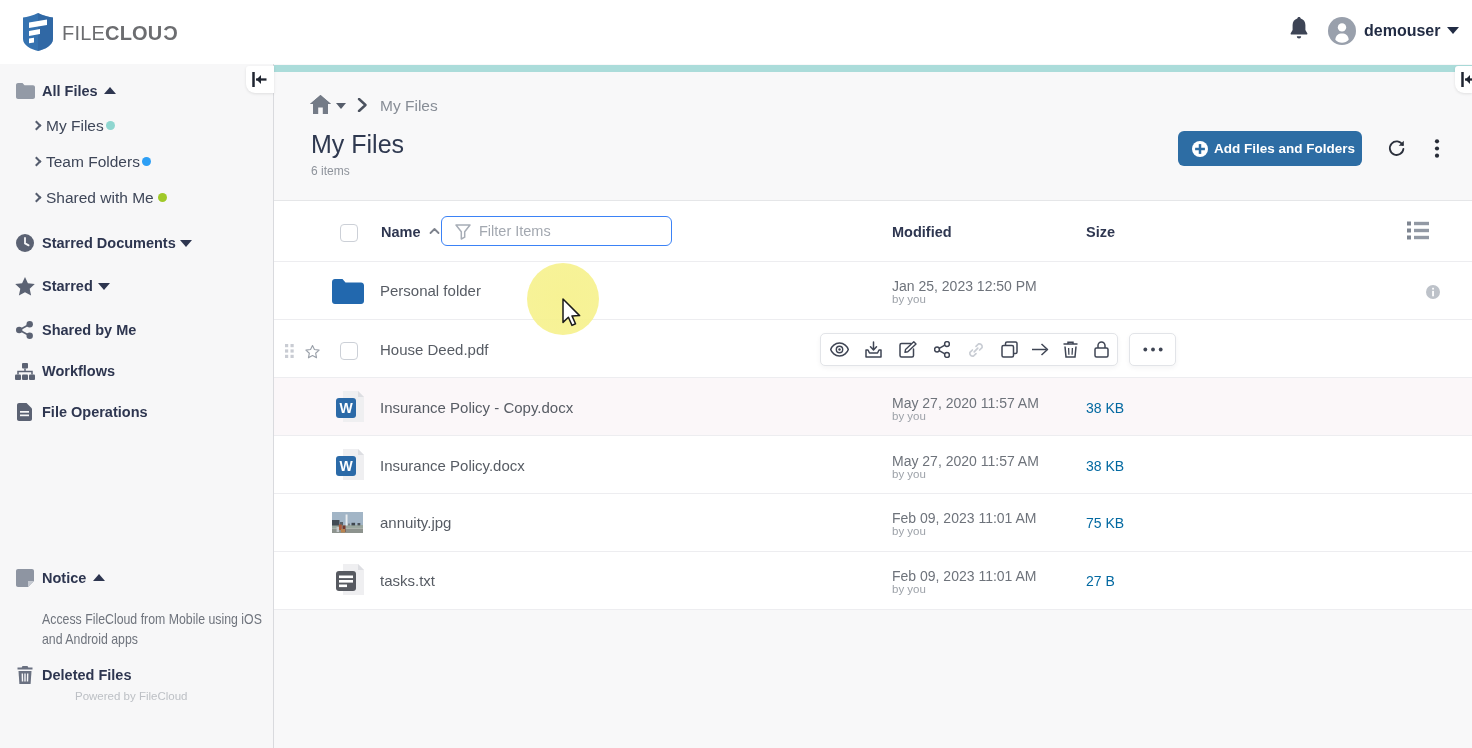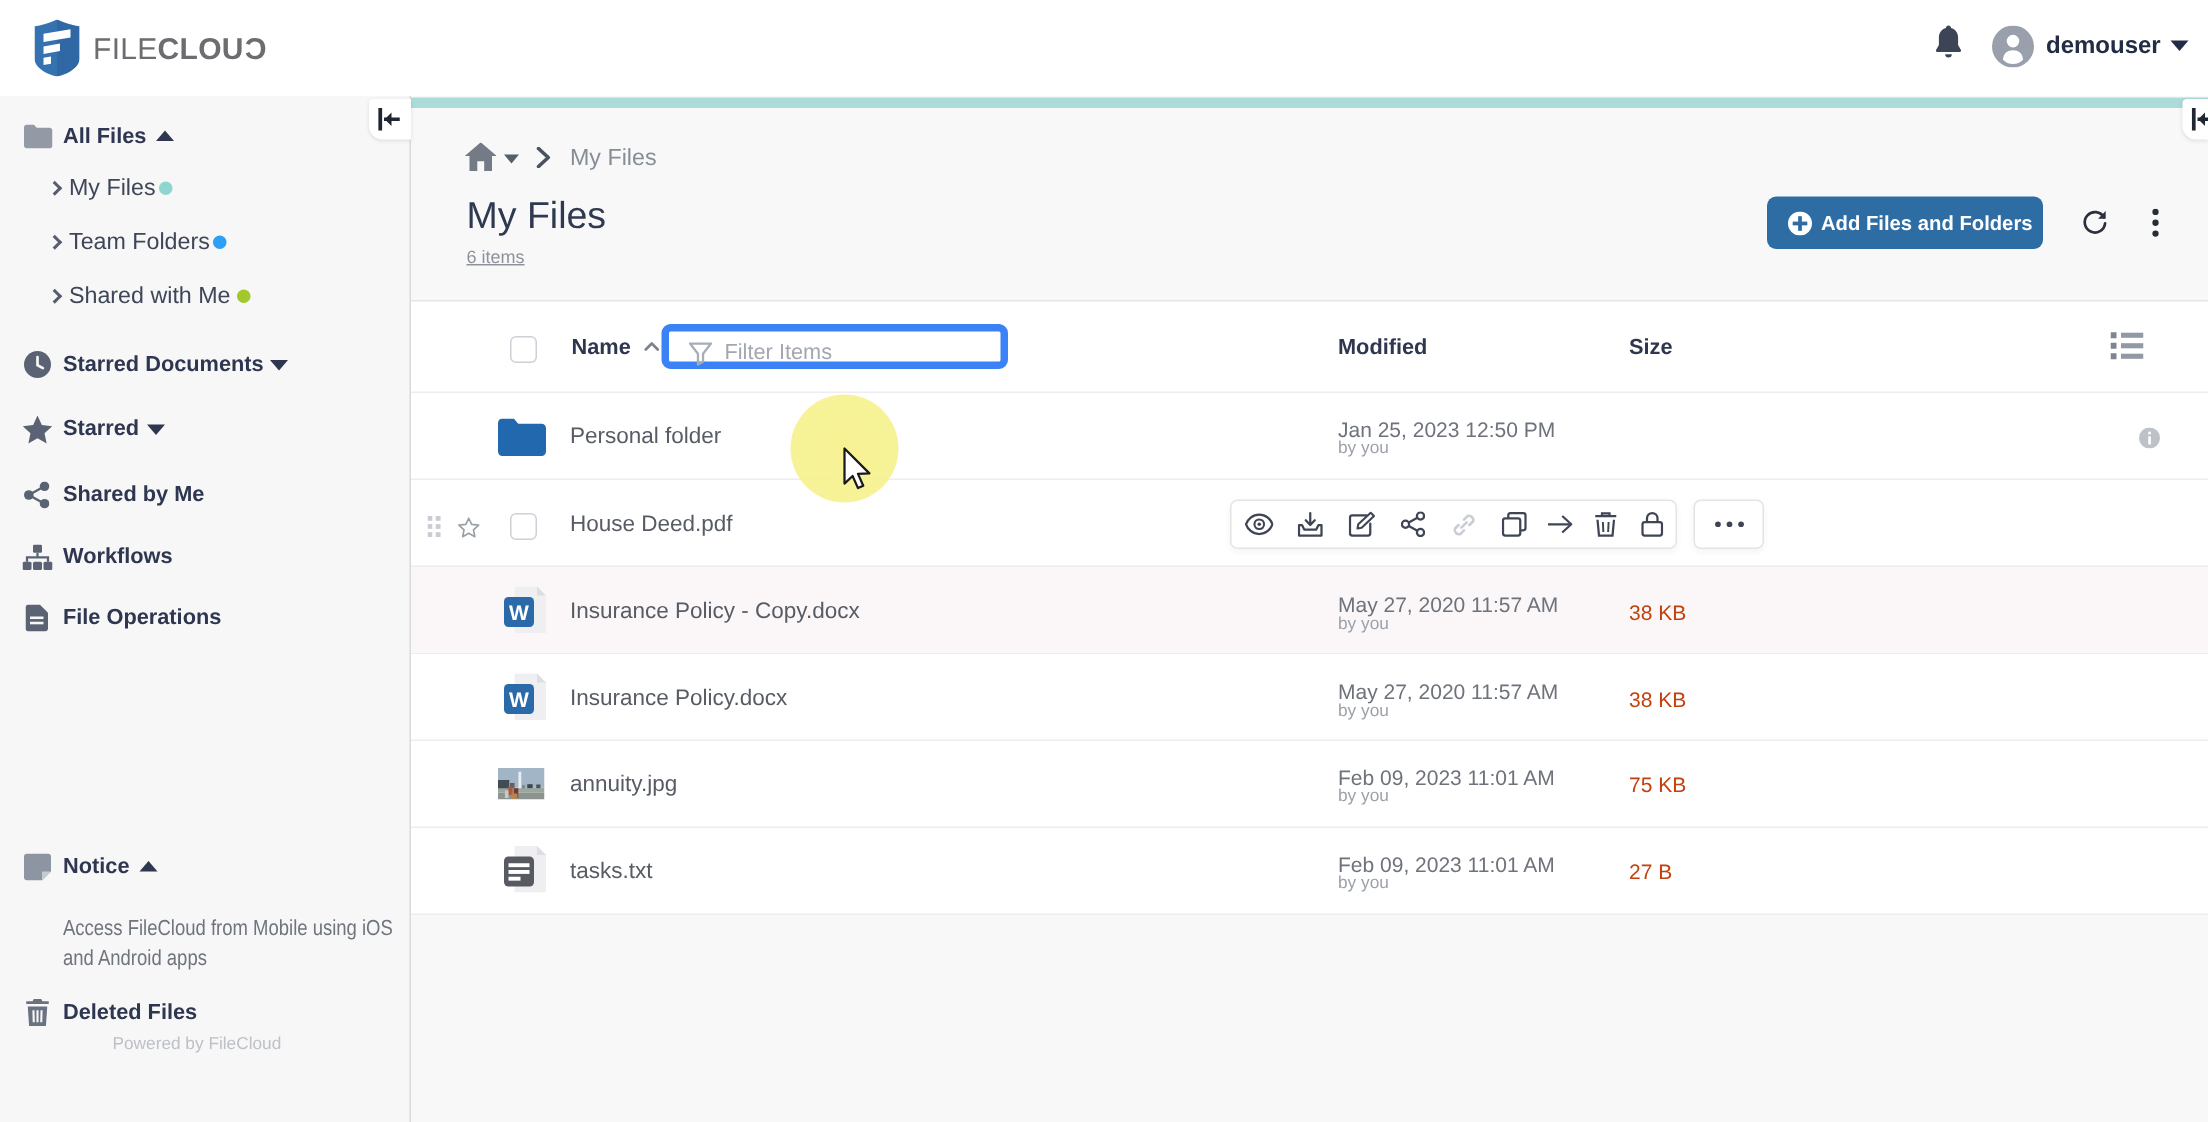--- a/index.html
+++ b/index.html
@@ -31,7 +31,7 @@
 #tealbar { position:absolute; left:274px; top:65px; width:1198px; height:7px; background:#abdcda; }
 #crumb-myfiles { position:absolute; left:380px; top:97px; font-size:15.5px; color:#878d96; }
 #title { position:absolute; left:311px; top:130px; font-size:25px; font-weight:400; color:#2f3950; }
-#items { position:absolute; left:311px; top:164px; font-size:12px; color:#8e939b;text-decoration:underline; }
+#items { position:absolute; left:311px; top:164px; font-size:12px; color:#8e939b; }
 #addbtn { position:absolute; left:1178px; top:131px; width:184px; height:35px; background:#2d6da4; border-radius:6px; color:#fff; font-size:13.5px; font-weight:700; line-height:35px; }
 
 

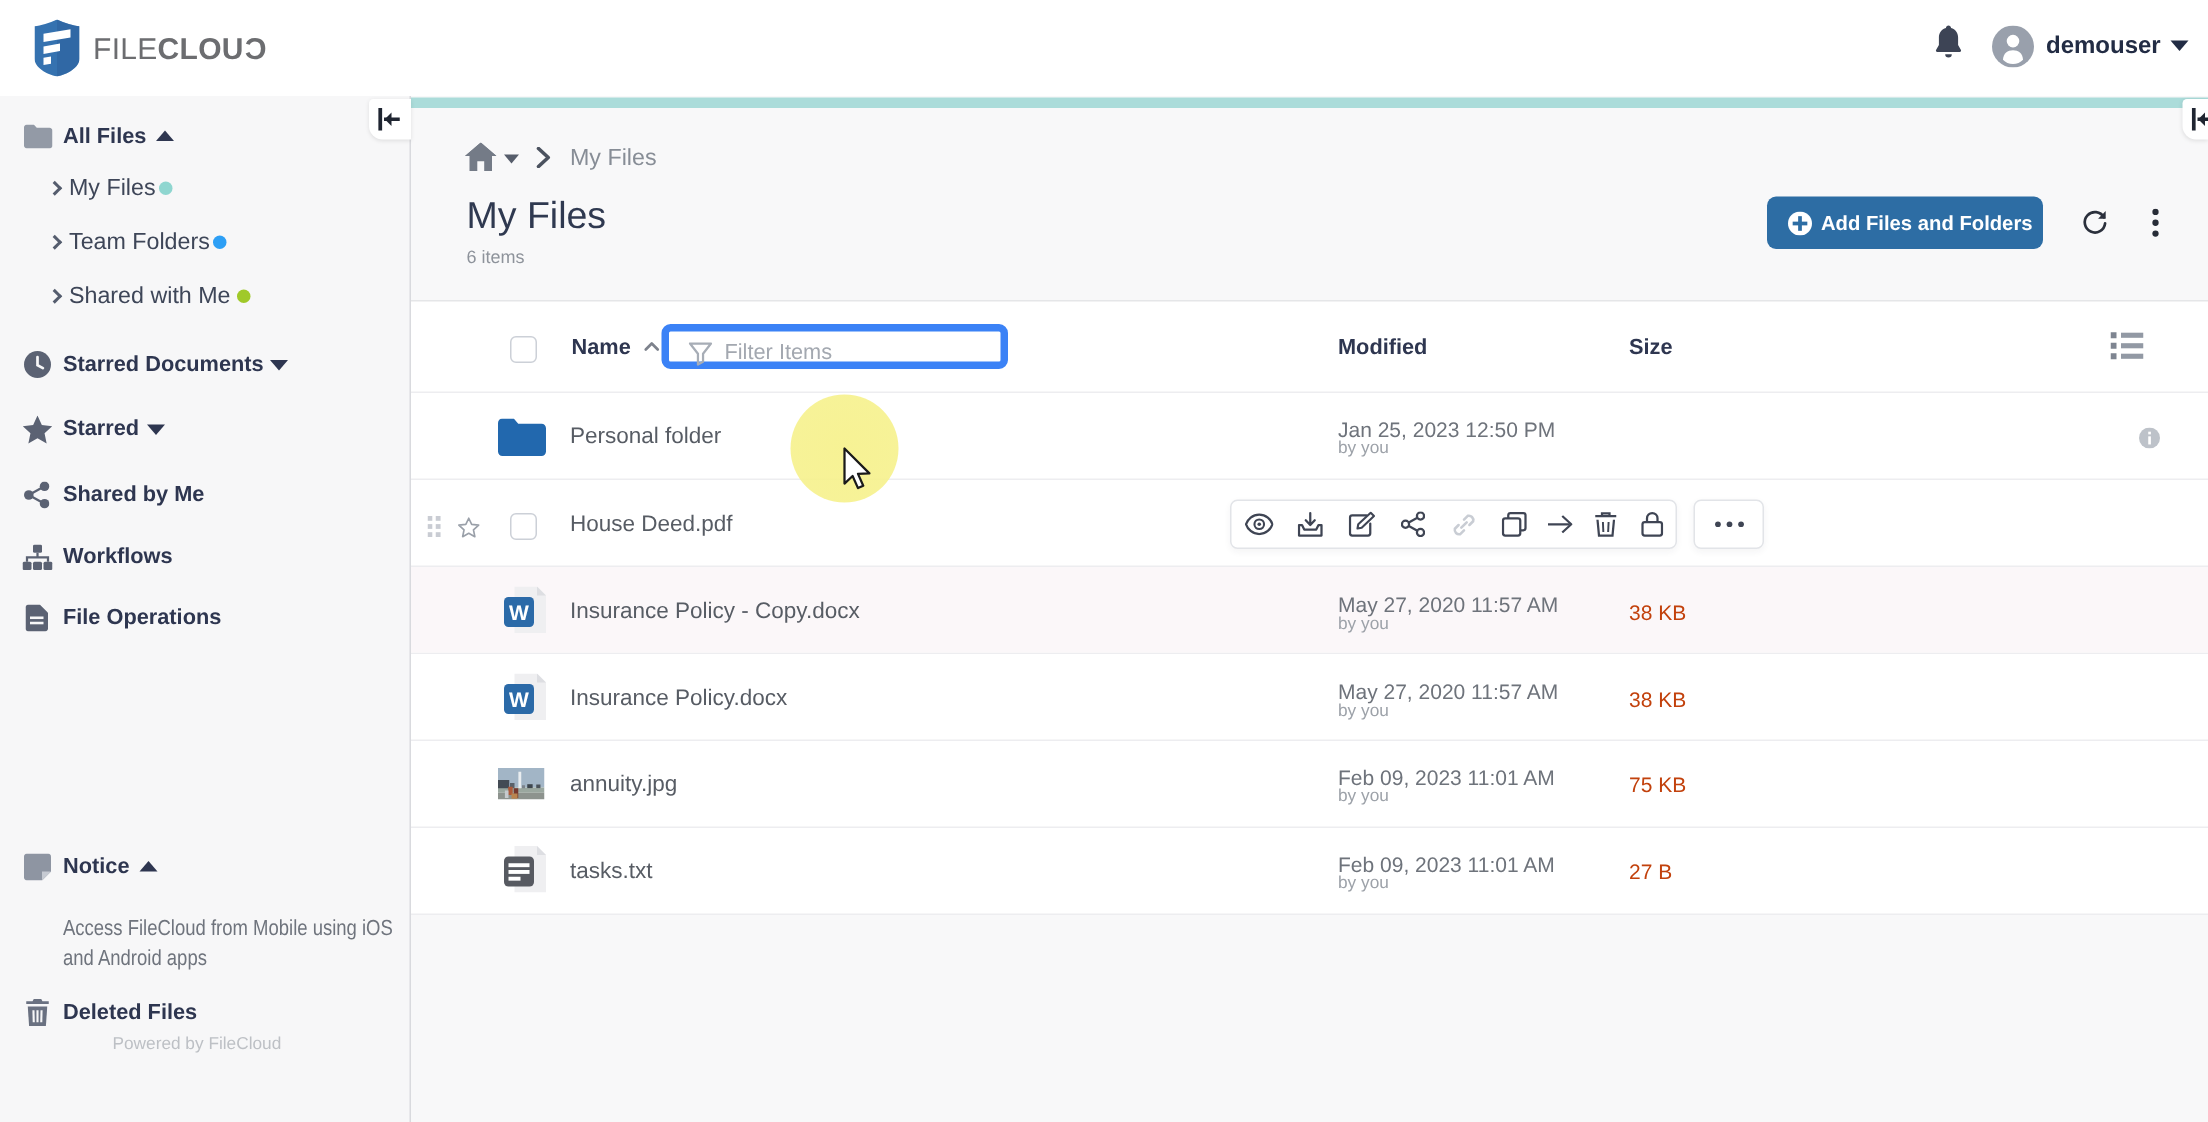--- a/index.html
+++ b/index.html
@@ -42,7 +42,7 @@
 .mod1 { position:absolute; left:892px; font-size:14px; color:#6e737b; white-space:nowrap; }
 .mod2 { position:absolute; left:892px; font-size:11.5px; color:#9da2a9; }
 .sz { position:absolute; left:1086px; font-size:14px; color:#c2410c; }
-#filter { position:absolute; left:441px; top:216px; width:231px; height:30px; border:5px solid #3b82f6; border-radius:6px; background:#fff; }
+#filter { position:absolute; left:441px; top:216px; width:231px; height:30px; border:1px solid #3b82f6; border-radius:6px; background:#fff; }
 #filter .ph { position:absolute; left:37px; top:6px; font-size:14.5px; color:#a3a8b0; }
 .hcol { position:absolute; font-size:14.5px; font-weight:700; color:#2e3650; }
 

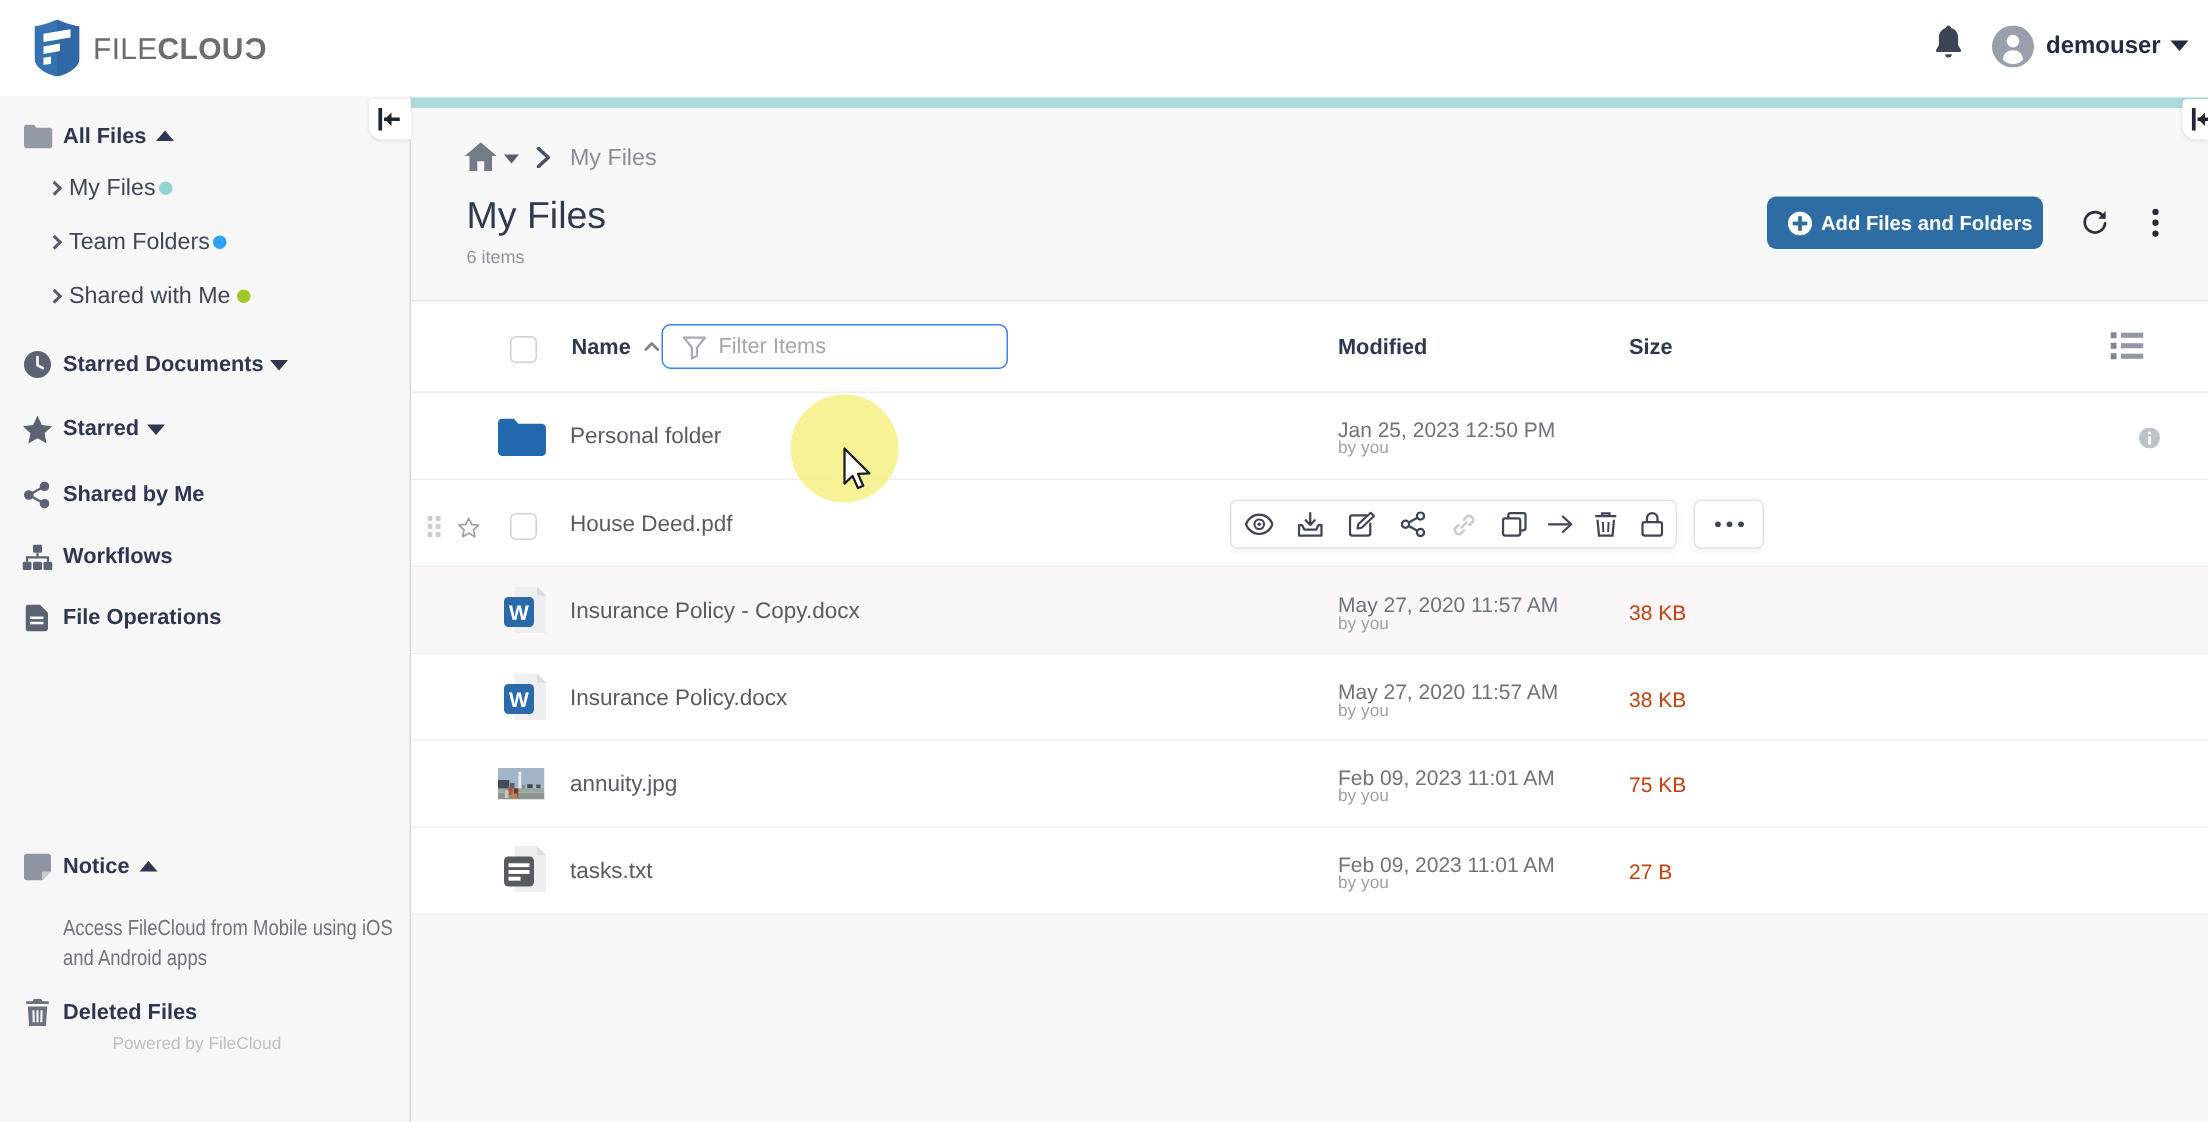--- a/index.html
+++ b/index.html
@@ -41,7 +41,7 @@
 .fname { position:absolute; left:380px; font-size:15px; color:#575c64; white-space:nowrap; }
 .mod1 { position:absolute; left:892px; font-size:14px; color:#6e737b; white-space:nowrap; }
 .mod2 { position:absolute; left:892px; font-size:11.5px; color:#9da2a9; }
-.sz { position:absolute; left:1086px; font-size:14px; color:#c2410c; }
+.sz { position:absolute; left:1086px; font-size:14px; color:#0369a1; }
 #filter { position:absolute; left:441px; top:216px; width:231px; height:30px; border:1px solid #3b82f6; border-radius:6px; background:#fff; }
 #filter .ph { position:absolute; left:37px; top:6px; font-size:14.5px; color:#a3a8b0; }
 .hcol { position:absolute; font-size:14.5px; font-weight:700; color:#2e3650; }

